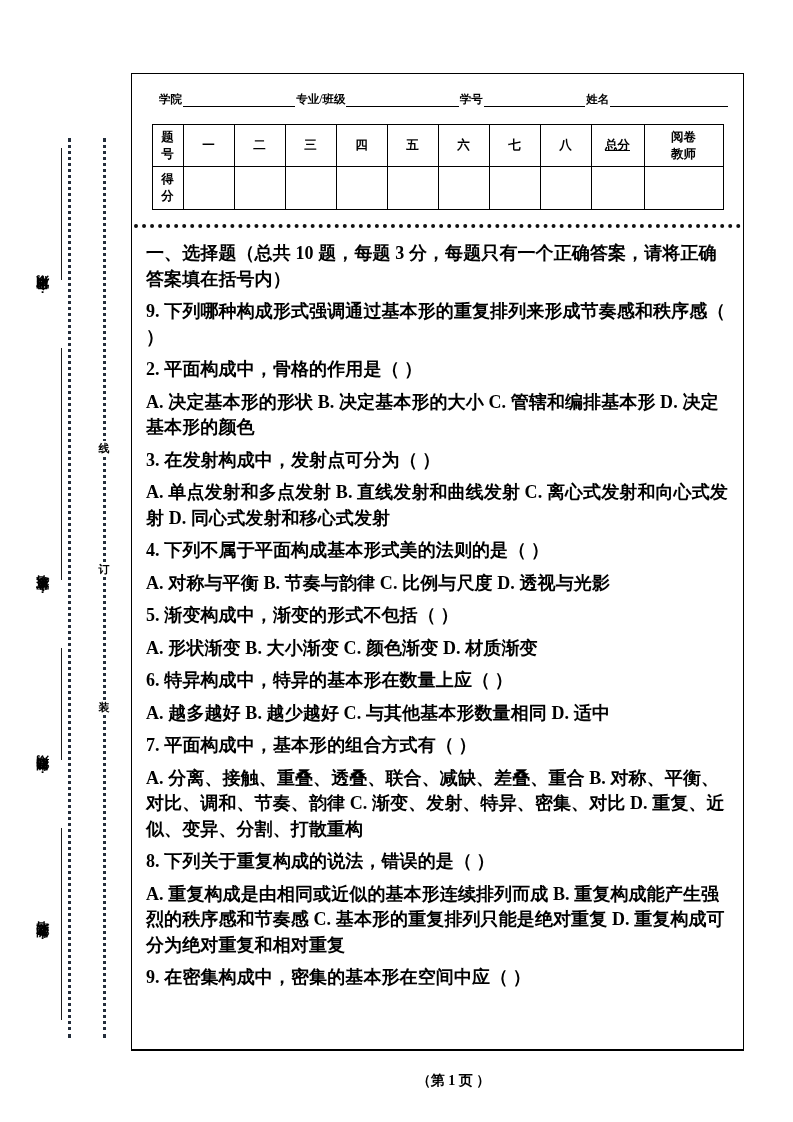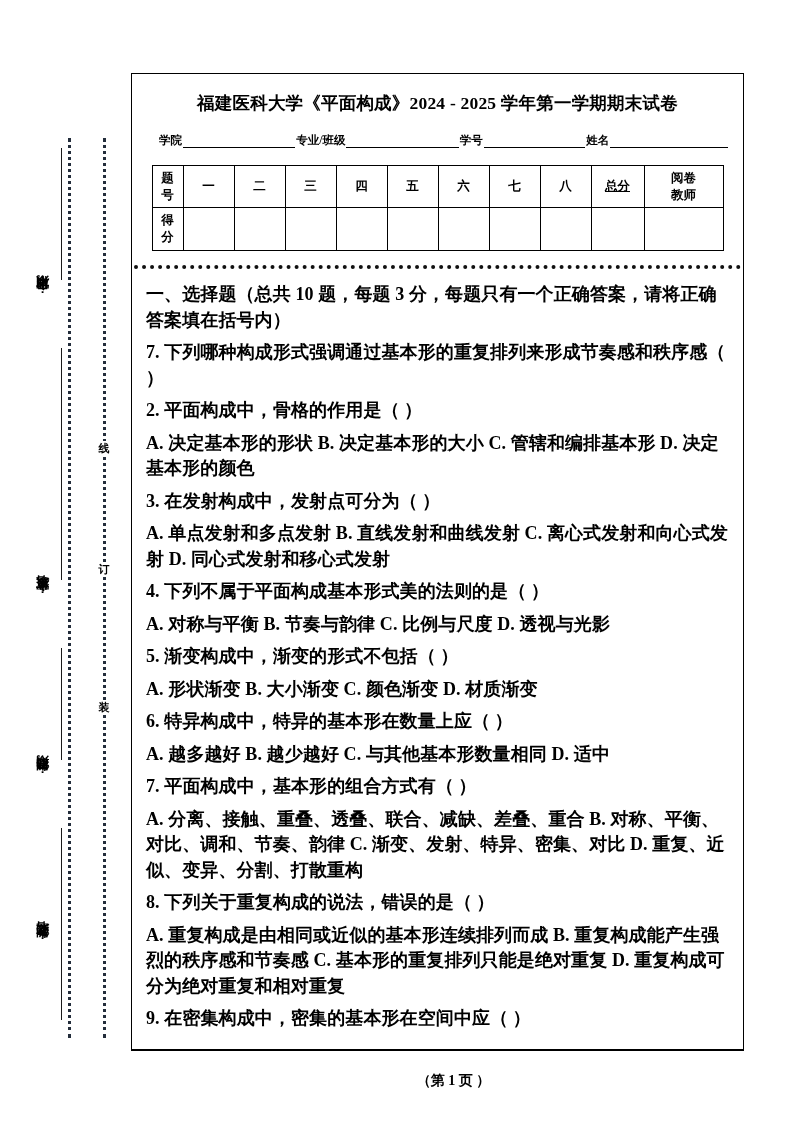--- a/index.html
+++ b/index.html
@@ -215,7 +215,6 @@
 
 <div class="frame">
 
-  <div class="paper-title">福建医科大学《平面构成》2024 - 2025 学年第一学期期末试卷</div>
 
   <div class="idline">
     <span class="lbl">学院</span>

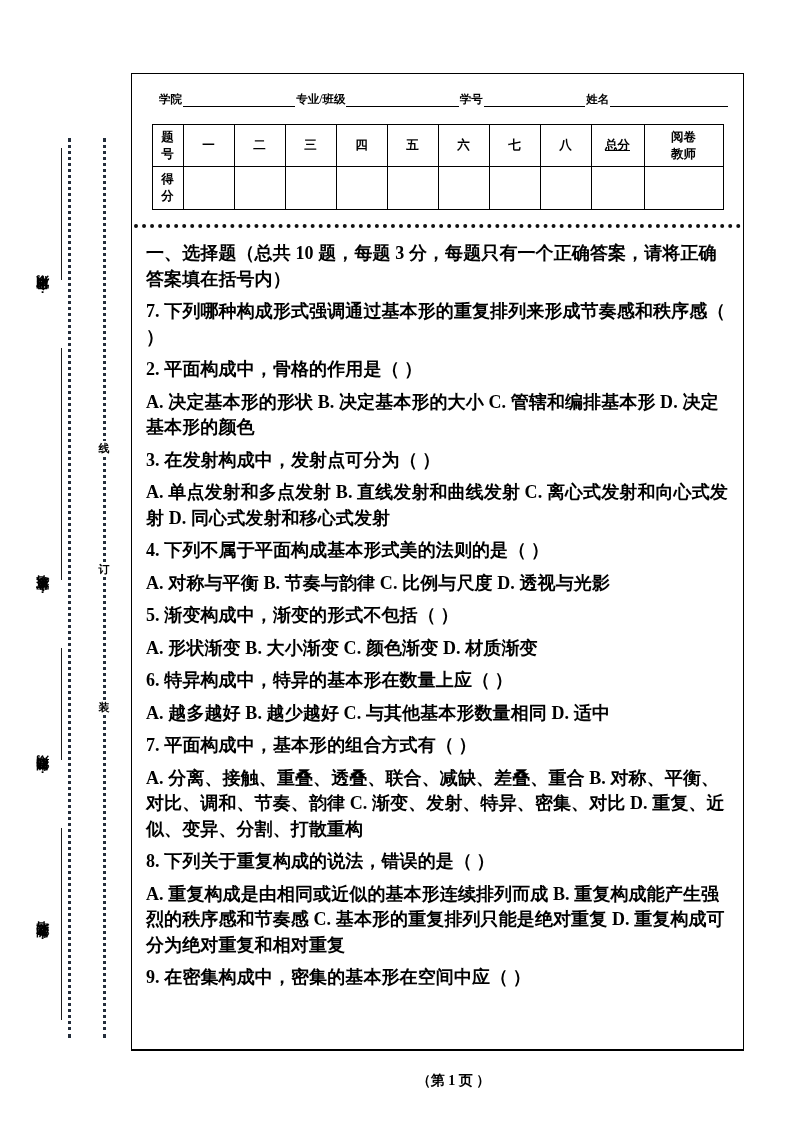--- a/index.html
+++ b/index.html
@@ -263,7 +263,7 @@
   <div class="body">
     <p class="section-head">一、选择题（总共 10 题，每题 3 分，每题只有一个正确答案，请将正确答案填在括号内）</p>
 
-    <p class="qtext">7. 下列哪种构成形式强调通过基本形的重复排列来形成节奏感和秩序感（  ）</p>
+    <p class="qtext">9. 下列哪种构成形式强调通过基本形的重复排列来形成节奏感和秩序感（  ）</p>
 
     <p class="qtext">2. 平面构成中，骨格的作用是（  ）</p>
     <p class="qopts">A. 决定基本形的形状  B. 决定基本形的大小  C. 管辖和编排基本形  D. 决定基本形的颜色</p>

